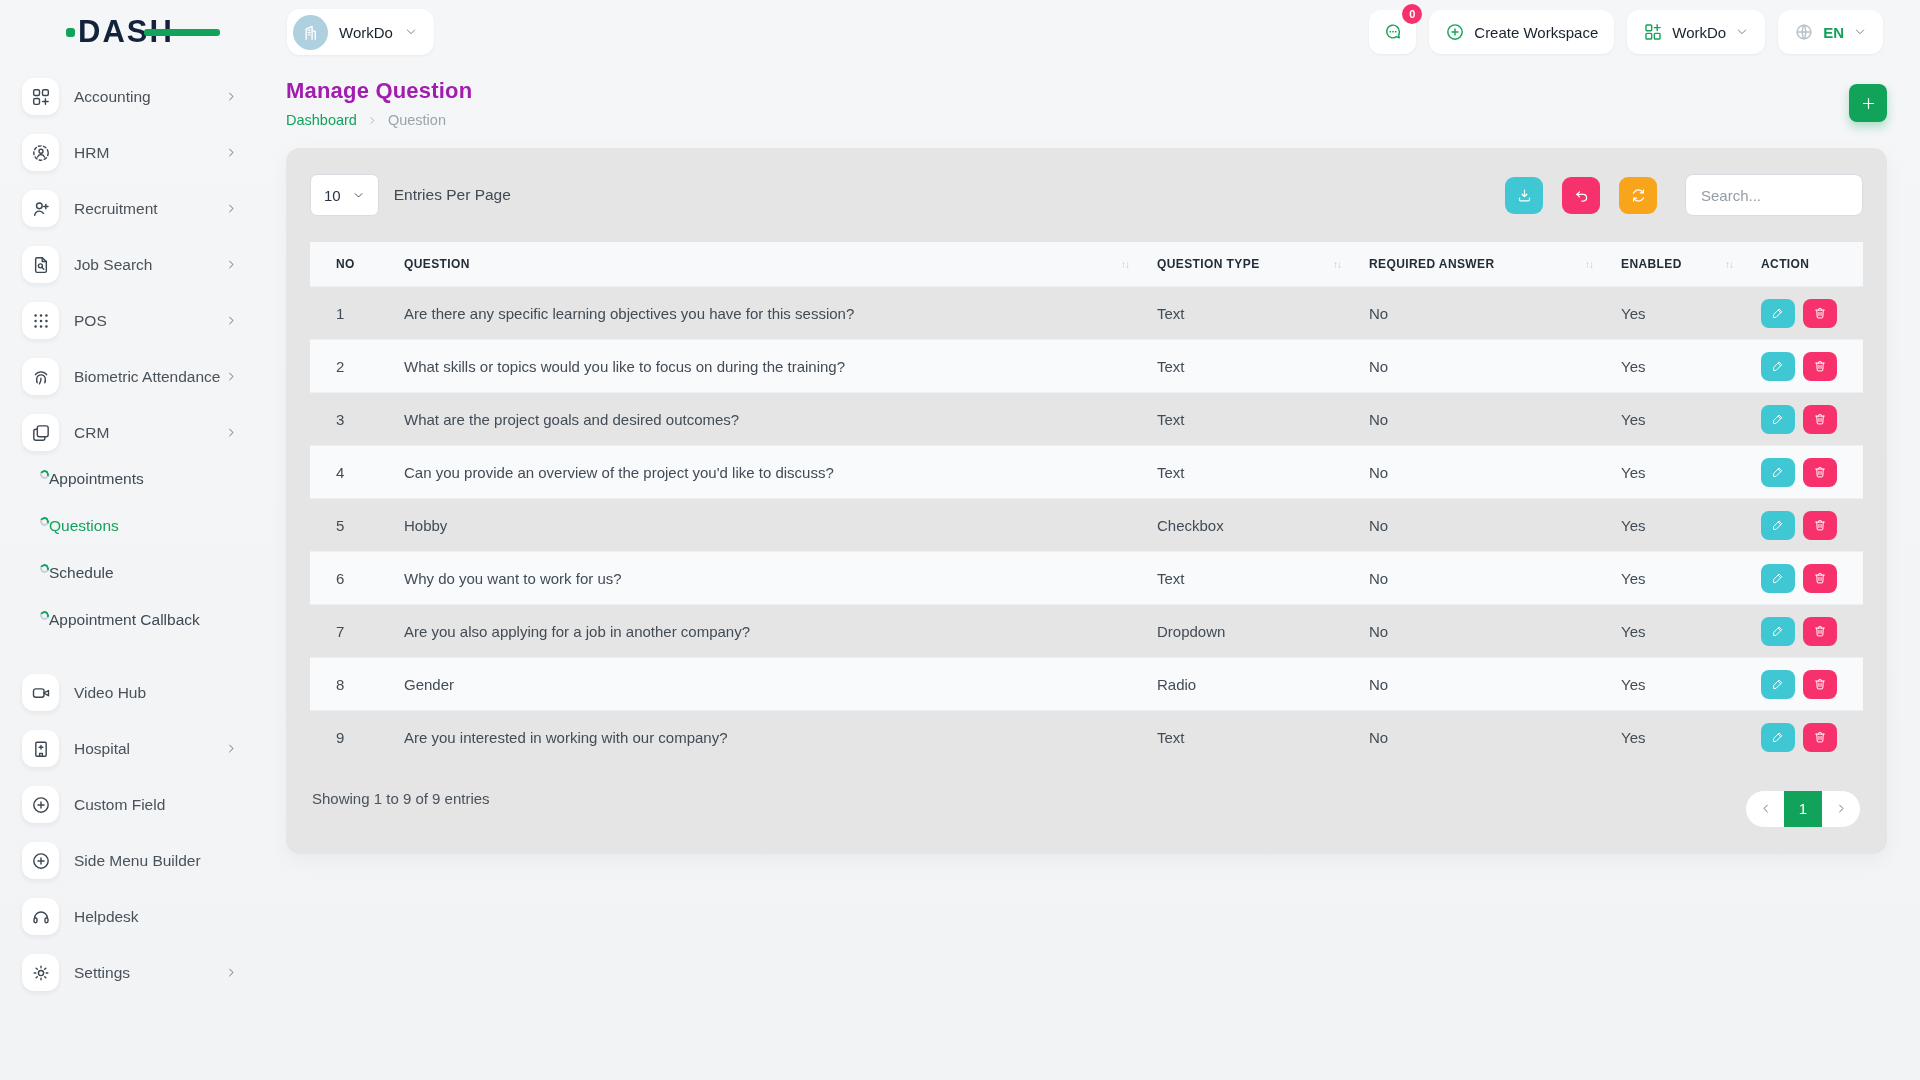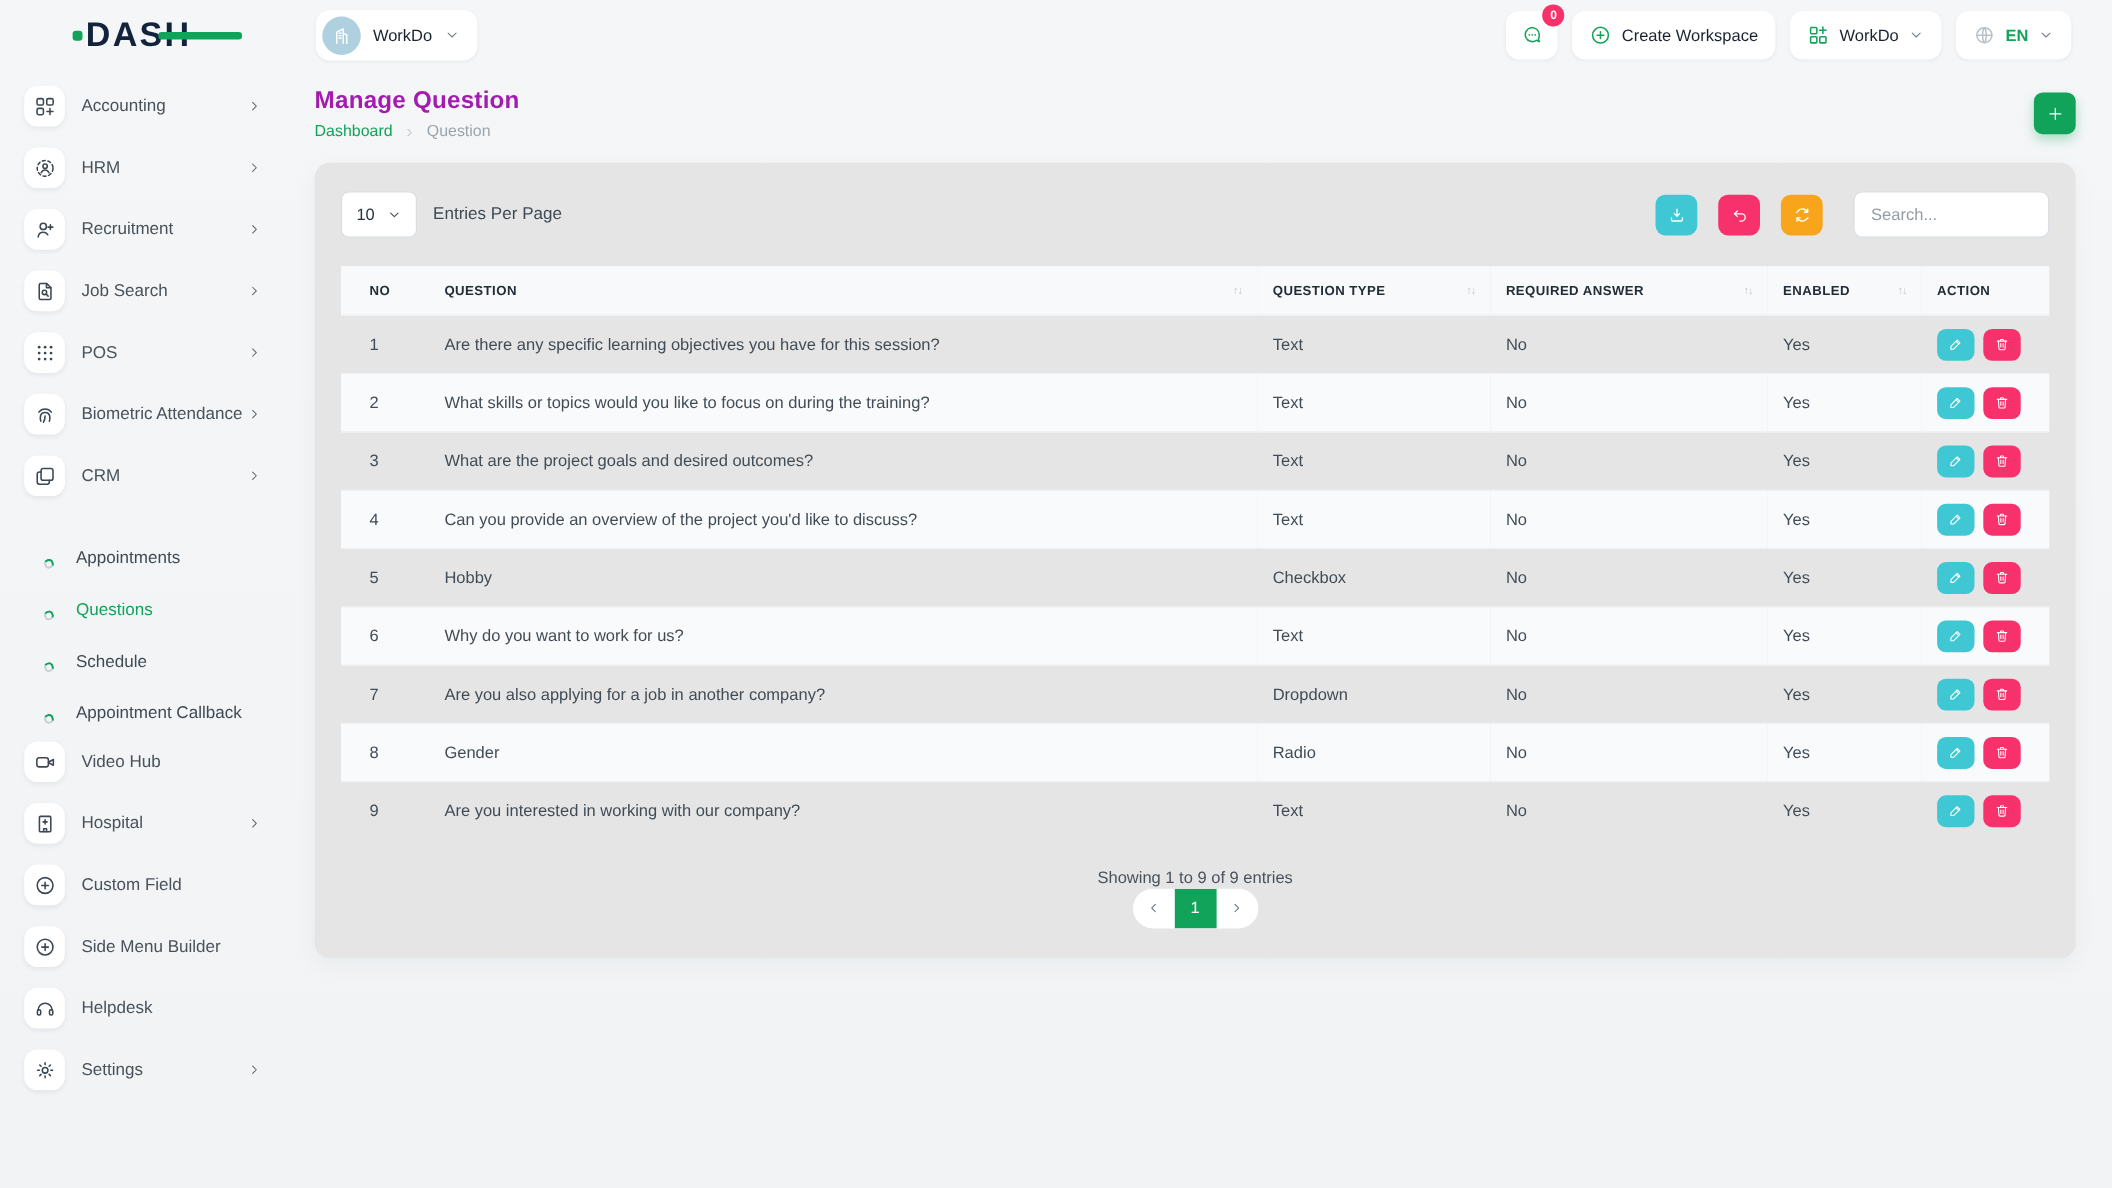--- a/index.html
+++ b/index.html
@@ -51,7 +51,7 @@
   .sb-item.active .sb-tile { color:#12A35B; }
   .sb-item.active .sb-chev { color:#fff; }
   .sb-sub { padding:6px 0 10px 26px; }
-  .sb-subitem { display:flex; align-items:flex-end; gap:20px; height:47px; font-size:15.5px; color:#3f4a54; cursor:pointer; }
+  .sb-subitem { display:flex; align-items:flex-start; height:47px; font-size:15.5px; color:#3f4a54; cursor:pointer; }
   .sb-subitem.active { color:#12A35B; }
   .dot { width:9px; height:9px; border-radius:50%; border:2px solid #12A35B; border-bottom-color:#c8d1d7; border-left-color:#c8d1d7; transform:rotate(-20deg); }
 

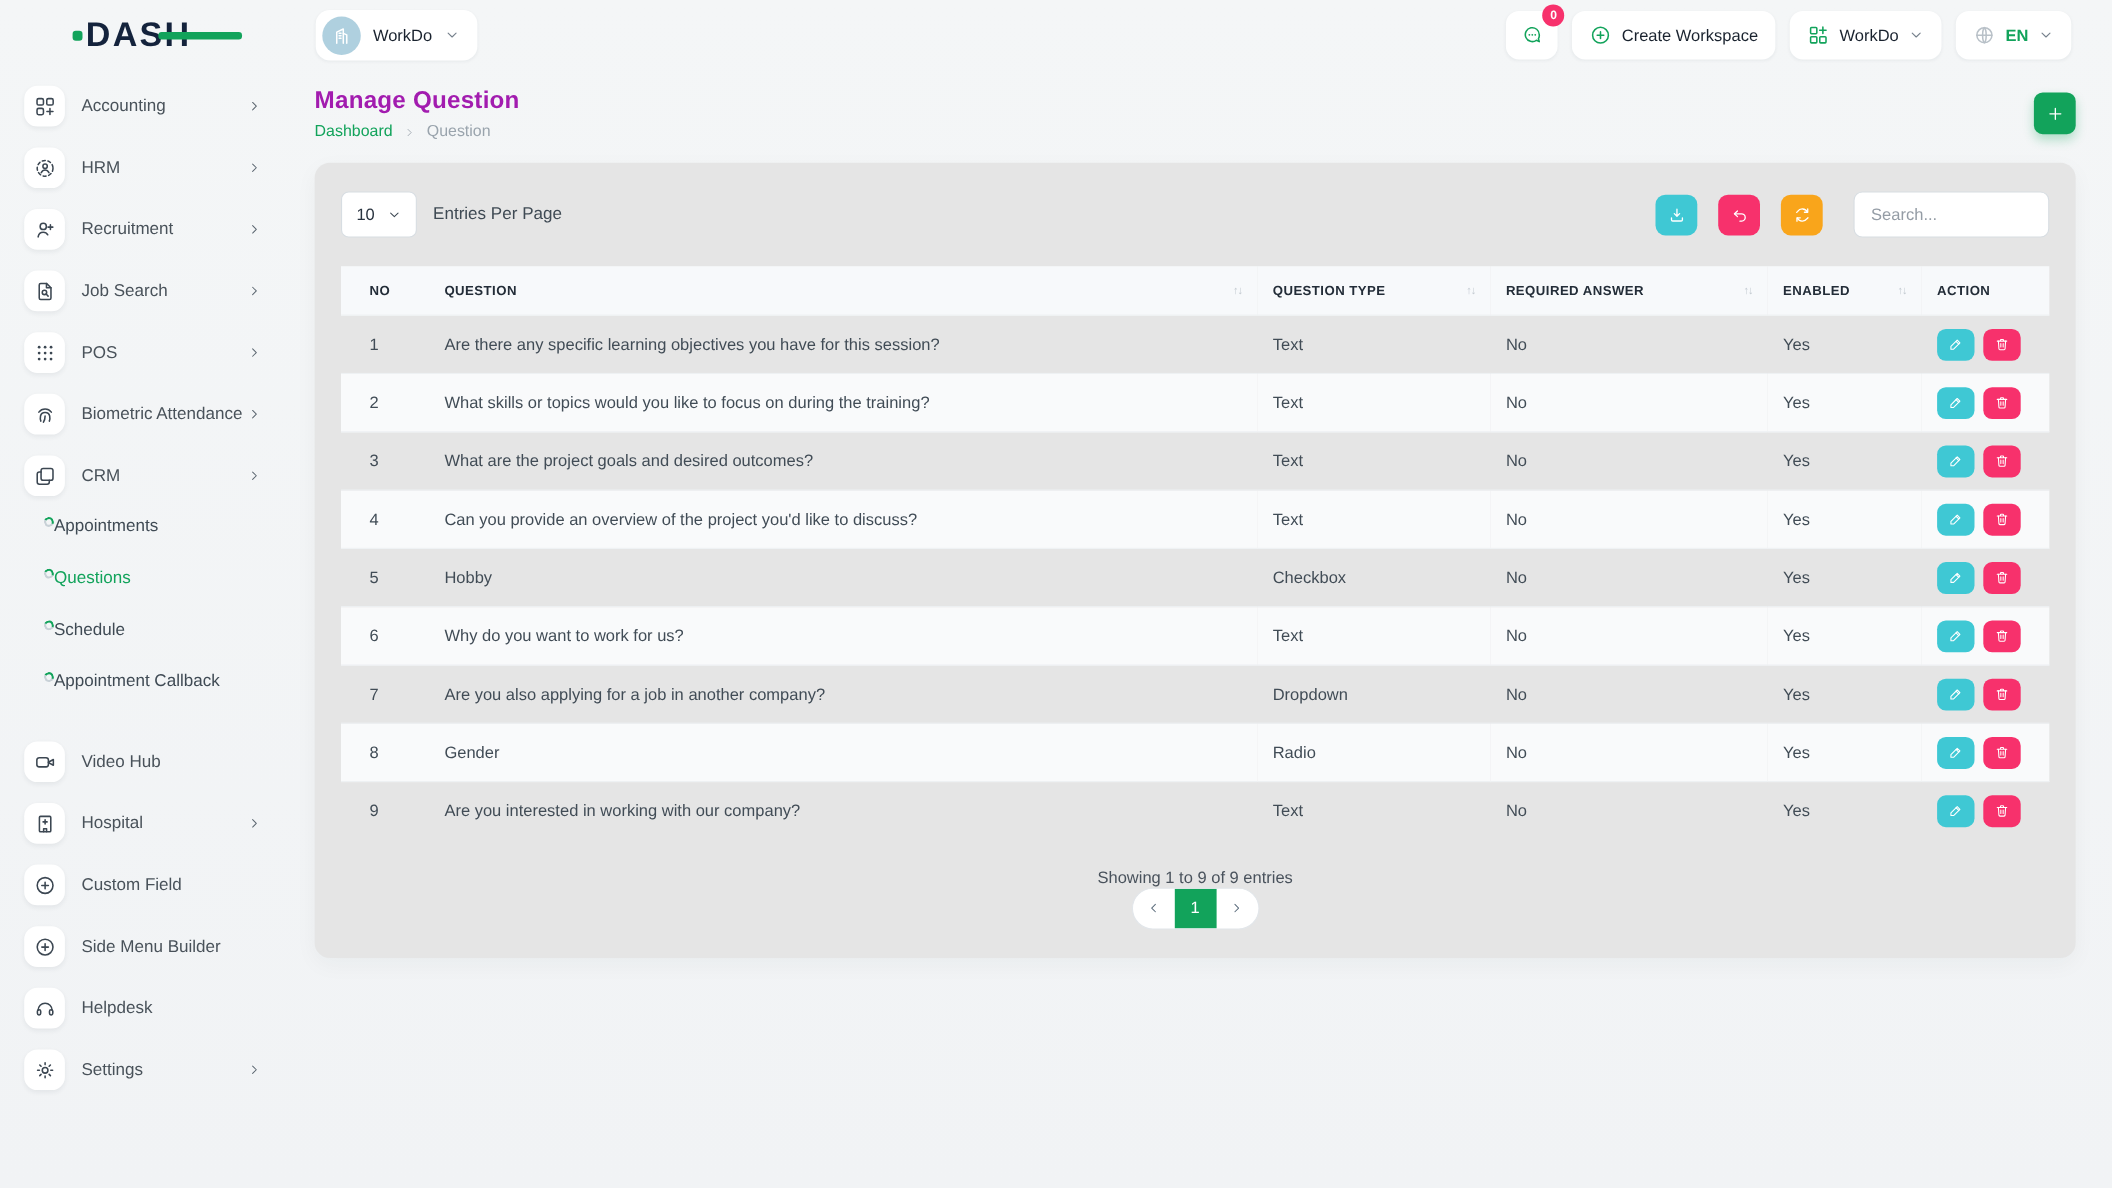--- a/index.html
+++ b/index.html
@@ -103,7 +103,7 @@
   .act.edit { background:#3FC8D4; }
   .act.del { background:#F7316C; }
 
-  .card-footer { display:flex; justify-content:space-between; align-items:center; padding:26px 2px 4px; font-size:15px; color:#49525c;flex-direction:column; }
+  .card-footer { display:flex; justify-content:space-between; padding:26px 2px 4px; font-size:15px; color:#49525c; }
   .pagination { display:flex; border:1px solid #e2e6ea; border-radius:19px; overflow:hidden; height:38px; background:#fff; }
   .pg { width:38px; border:none; background:transparent; display:flex; align-items:center; justify-content:center;
     color:#5a6b7b; cursor:pointer; font-size:15px; font-family:inherit; }

